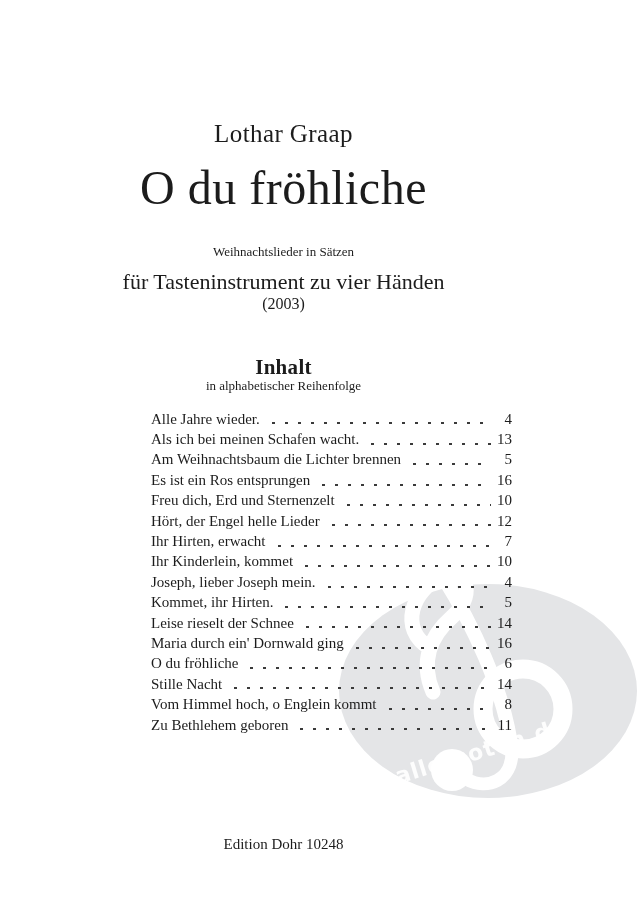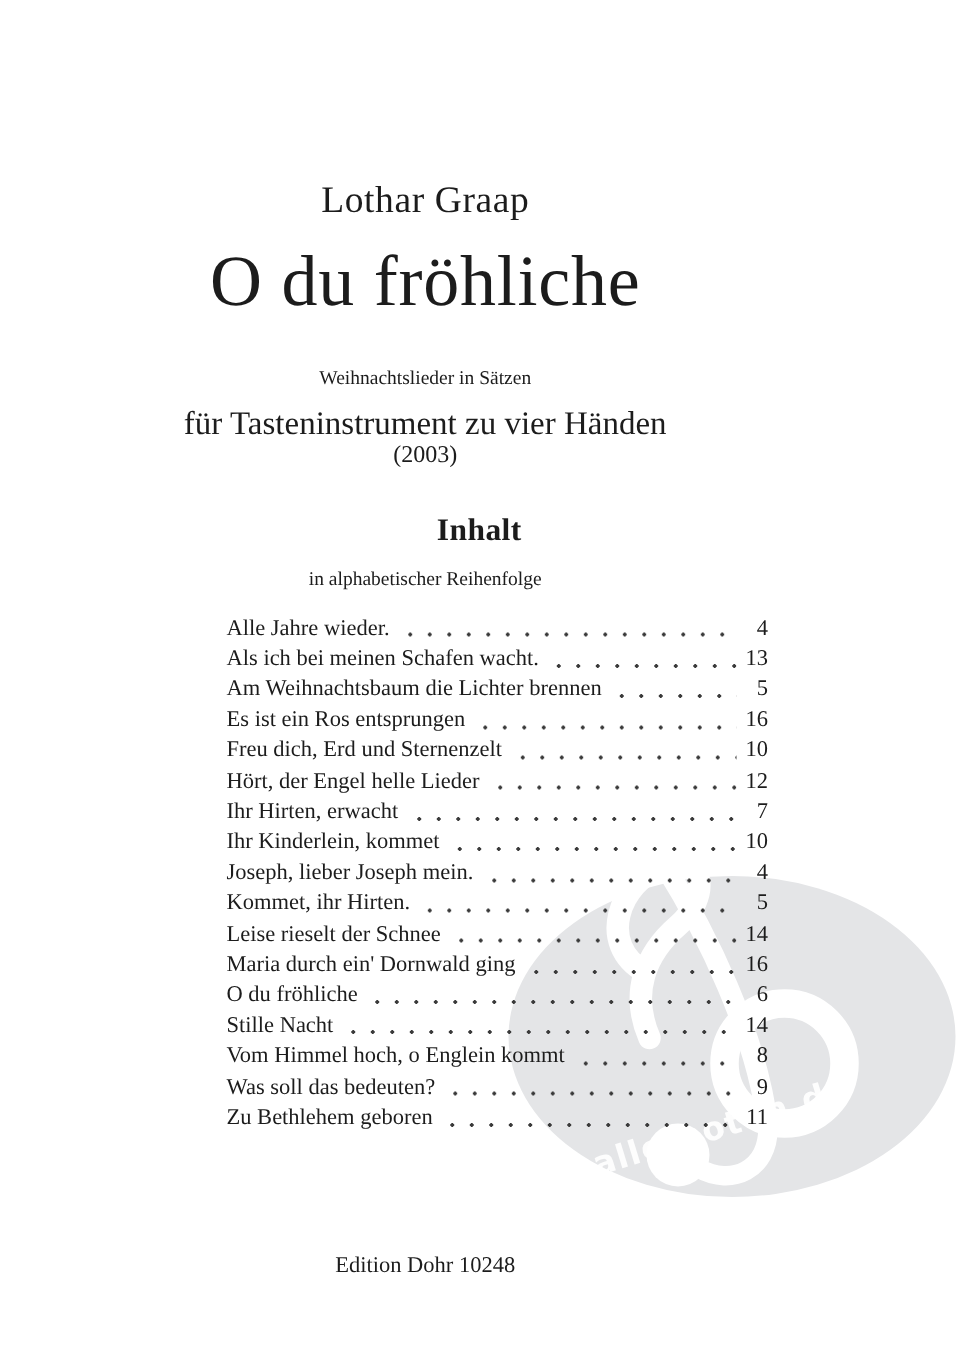--- a/index.html
+++ b/index.html
@@ -22,7 +22,7 @@
   .subtitle-2  { top:269px; font-size:22px; }
   .year        { top:295px; font-size:16px; }
 
-  .toc-heading     { top:341px; font-size:21px; font-weight:bold; letter-spacing:0.3px;padding-left:36px; }
+  .toc-heading     { top:355px; font-size:21px; font-weight:bold; letter-spacing:0.3px; }
   .toc-subheading  { top:378px; font-size:13px; }
 
   .toc {

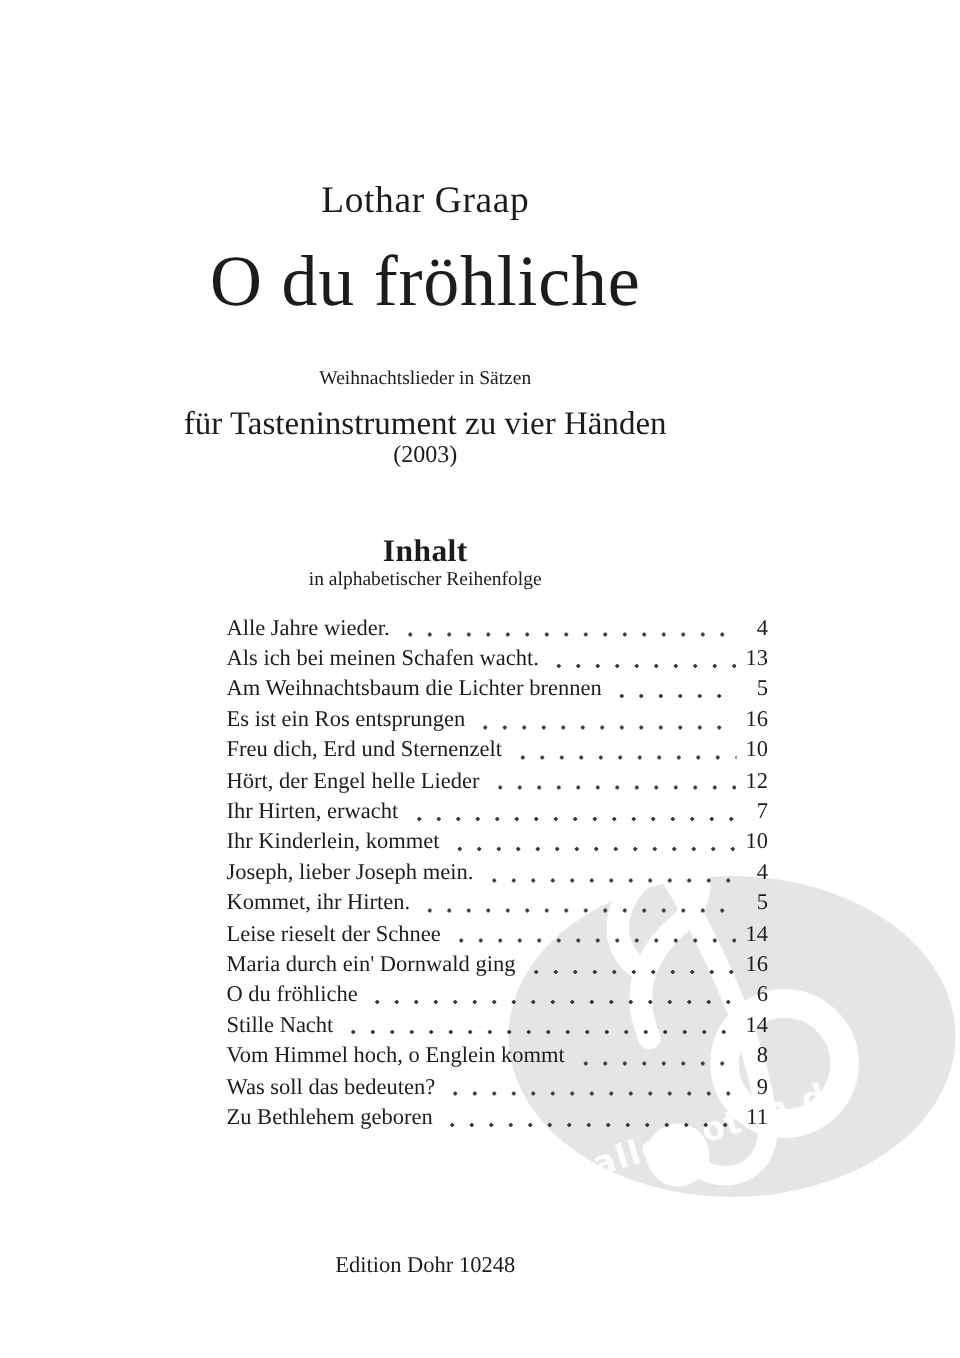--- a/index.html
+++ b/index.html
@@ -182,11 +182,6 @@
           <span class="toc-page">8</span>
         </div>
 
-        <div class="toc-row">
-          <span class="toc-title">Was soll das bedeuten?</span>
-          <span class="toc-dots"></span>
-          <span class="toc-page">9</span>
-        </div>
 
         <div class="toc-row">
           <span class="toc-title">Zu Bethlehem geboren</span>

